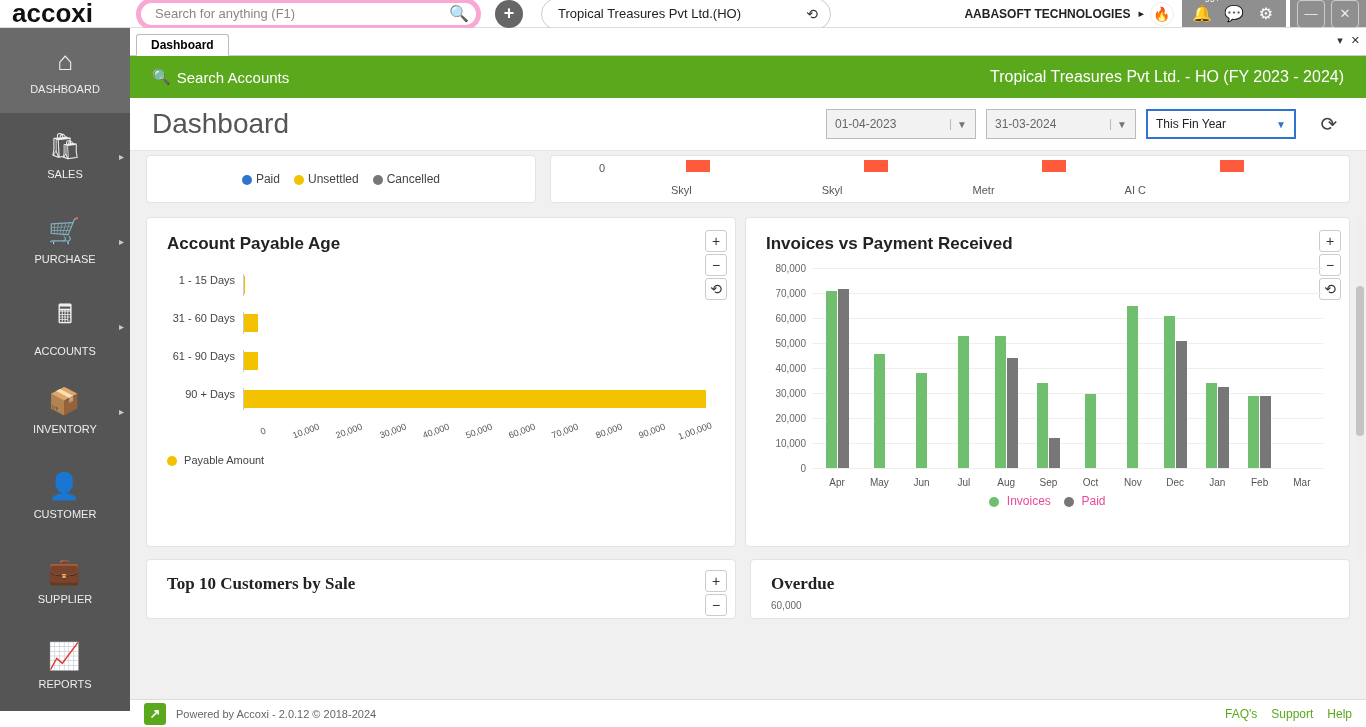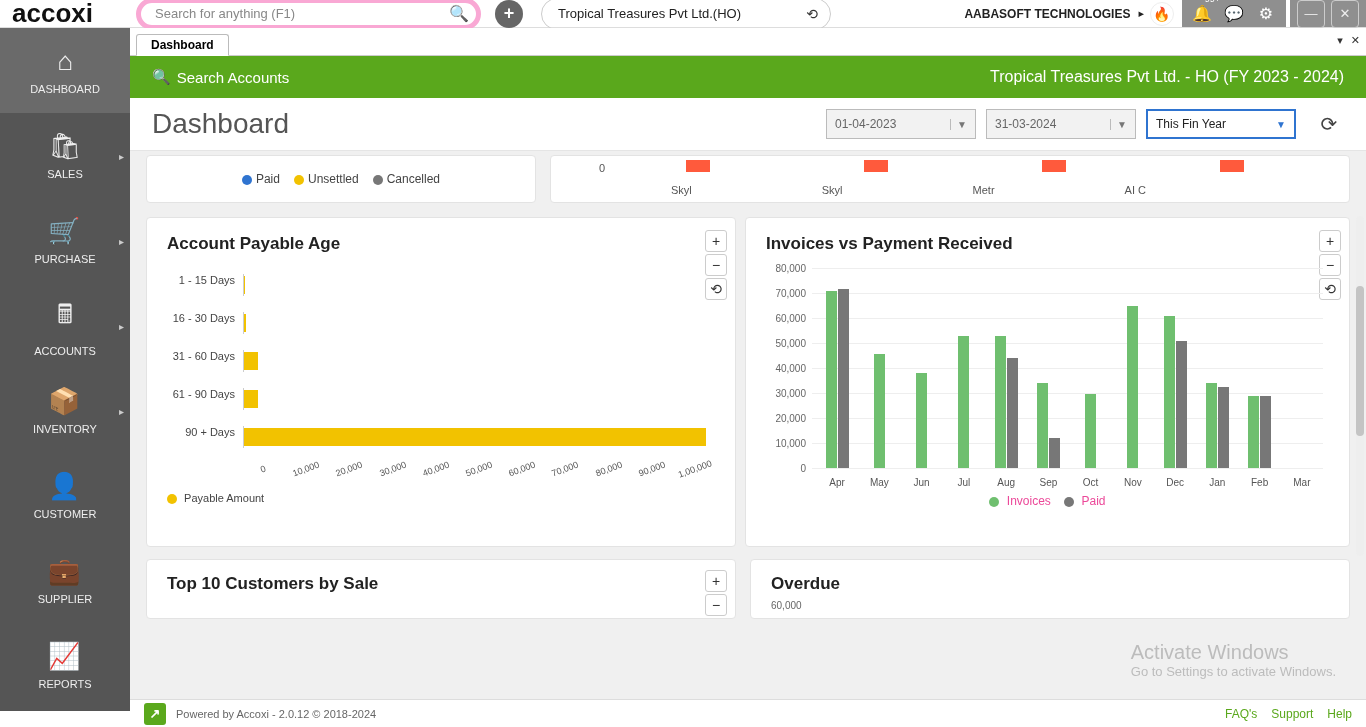--- a/index.html
+++ b/index.html
@@ -268,12 +268,6 @@
                 </div>
               </div>
               <div class="ap-row">
-                <div class="lbl">16 - 30 Days</div>
-                <div class="track">
-                  <div class="bar" style="width:0.50%"></div>
-                </div>
-              </div>
-              <div class="ap-row">
                 <div class="lbl">31 - 60 Days</div>
                 <div class="track">
                   <div class="bar" style="width:3.00%"></div>

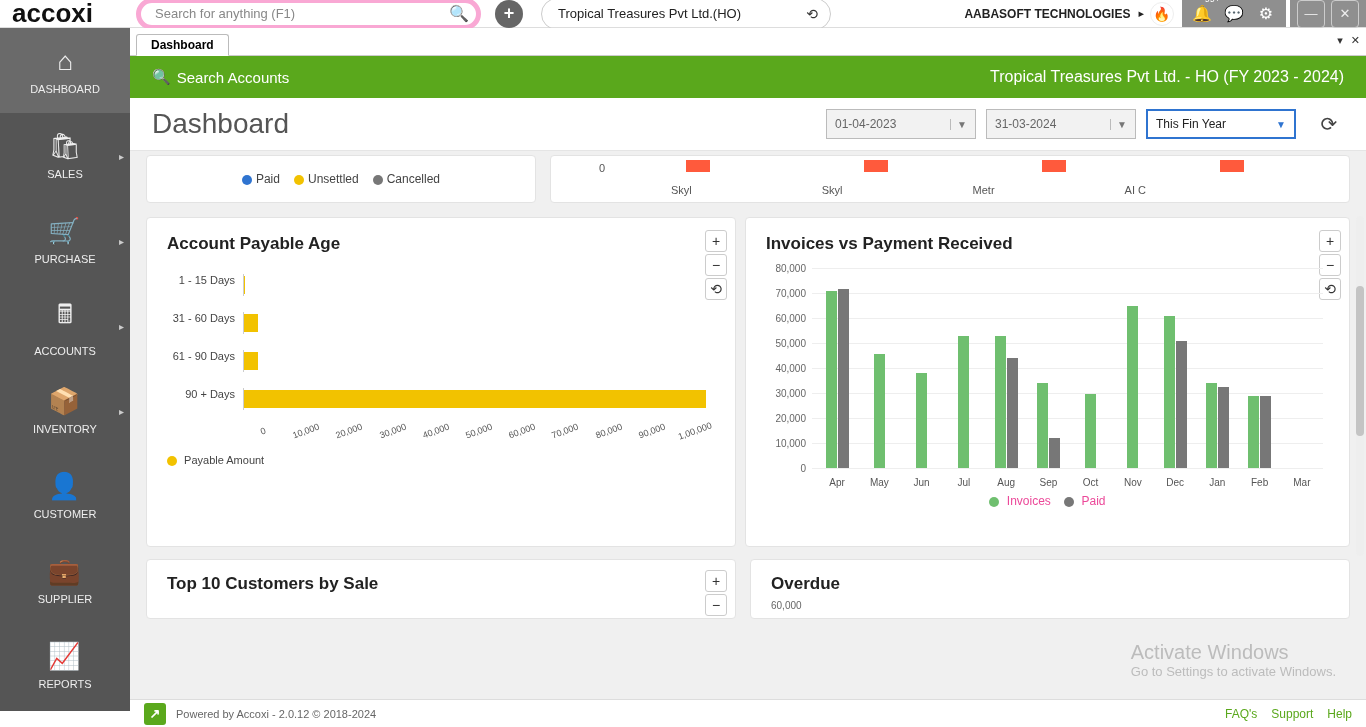--- a/index.html
+++ b/index.html
@@ -99,7 +99,7 @@
 .botrow { margin-top:12px;}
 .bot-card { flex:0 0 590px; height:60px; padding:14px 20px; overflow:hidden;}
 .bot-card.right { flex:1;}
-.bot-card h3 { font-size:17px;}
+.bot-card h3 { font-size:17px;font-family:Liberation Serif, serif;}
 .bot-card .ctrl { top:10px;}
 .bot-card .yval { font-size:10px; color:#666; margin-top:6px;}
 

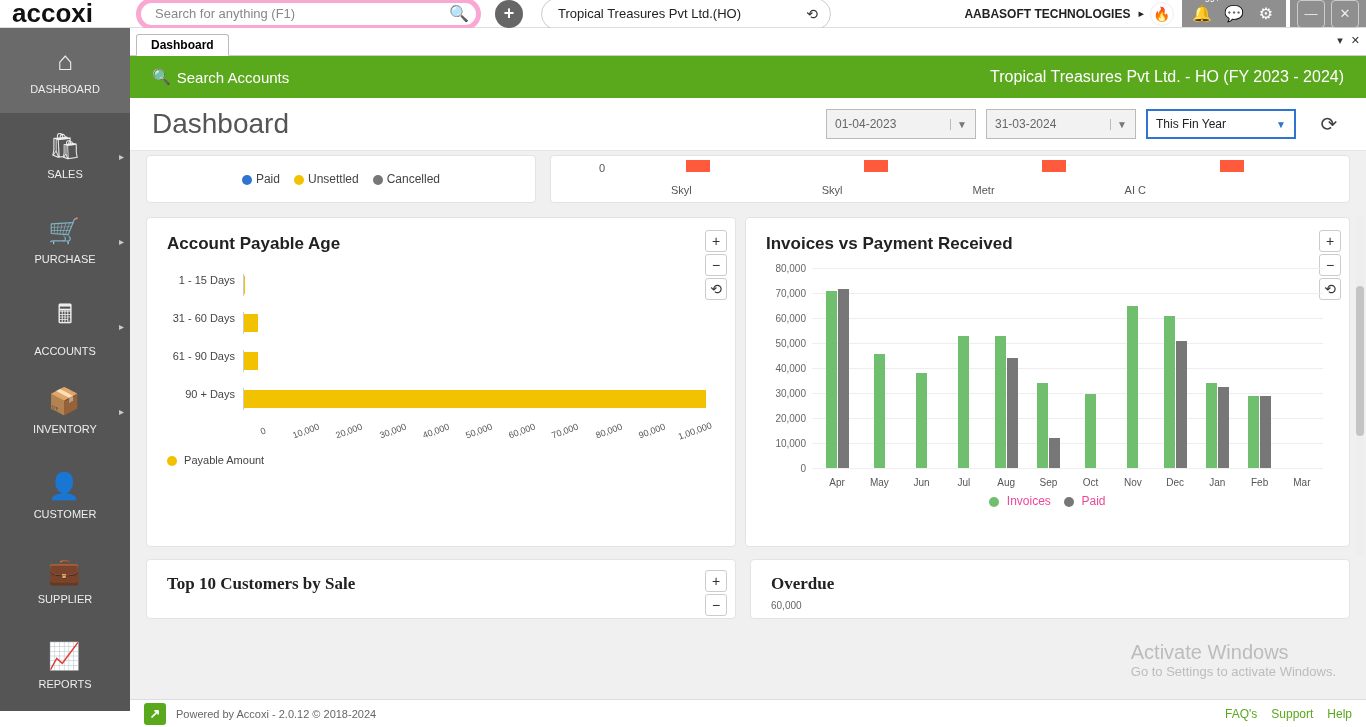--- a/index.html
+++ b/index.html
@@ -429,10 +429,6 @@
         <div class="thumb"></div>
       </div>
 
-    <div class="watermark">
-      <div class="l1">Activate Windows</div>
-      <div class="l2">Go to Settings to activate Windows.</div>
-    </div>
   </div>
 </div>
 

